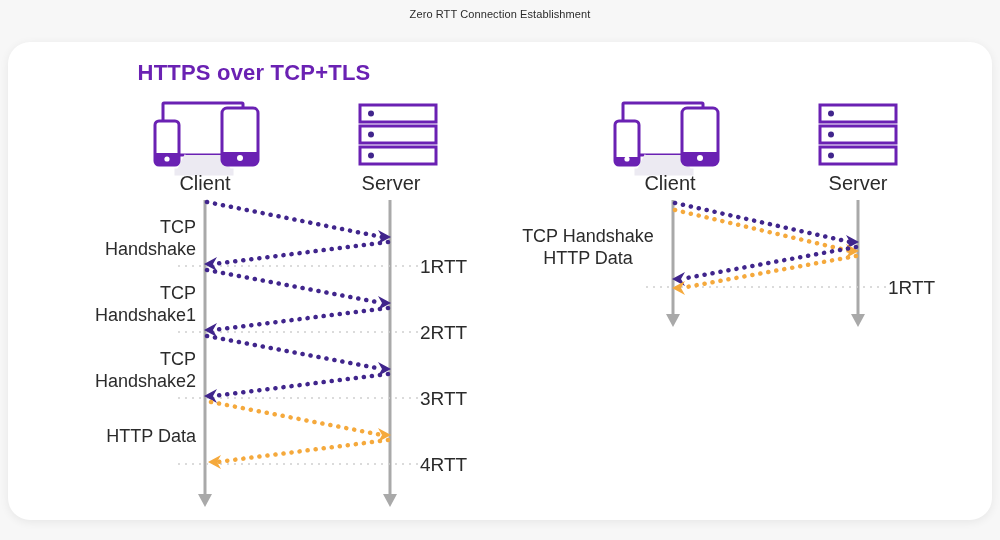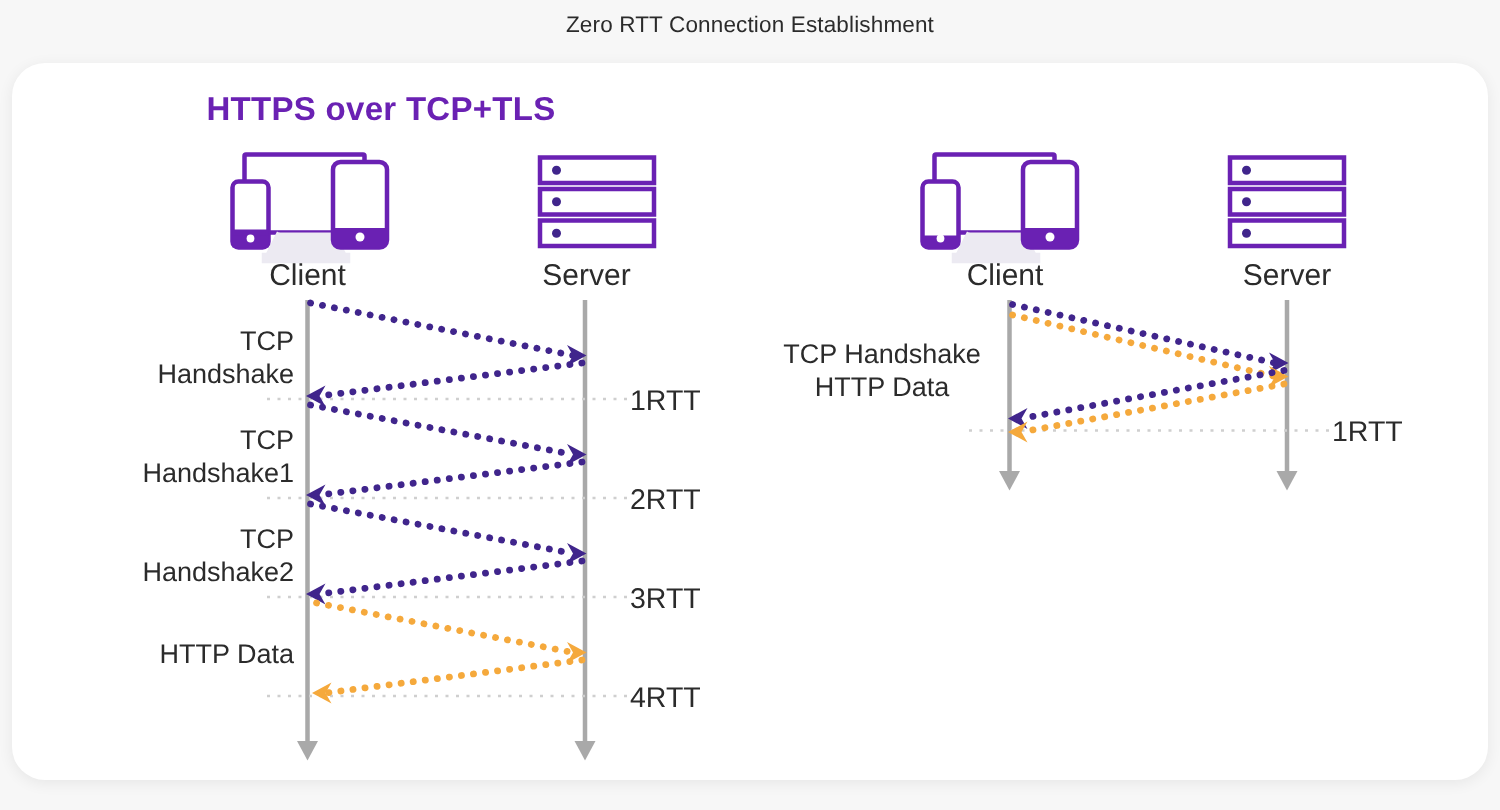--- a/index.html
+++ b/index.html
@@ -13,7 +13,7 @@
   #figure-title{
     position:absolute;left:0;top:8px;width:1000px;
     text-align:center;
-    font-size:15px;color:#2b2b2b;
+    font-size:11px;color:#2b2b2b;
     letter-spacing:.1px;
   }
   #card{

